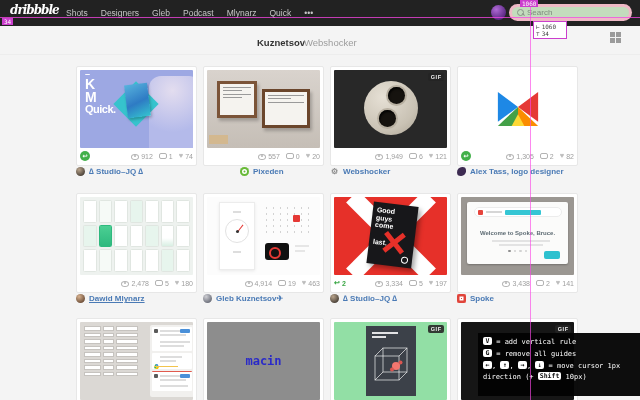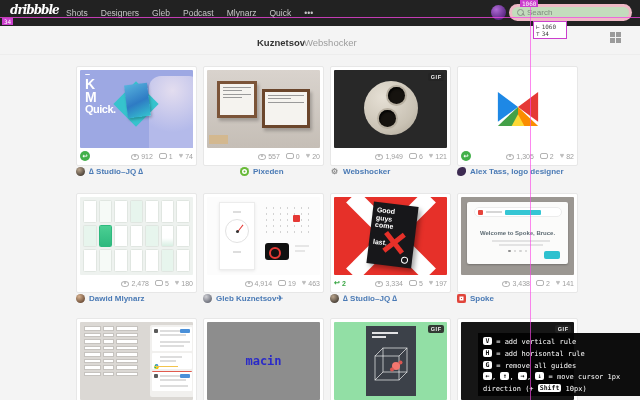--- a/index.html
+++ b/index.html
@@ -397,7 +397,7 @@
         </span>
     </div>
   </div>
-  <div class="byline" style="left:76px;top:294px;">
+  <div class="byline" style="left:76px;top:294px;text-decoration:underline;">
     <span class="bav photo2"></span>
     <span>Dawid Mlynarz</span>
   </div>

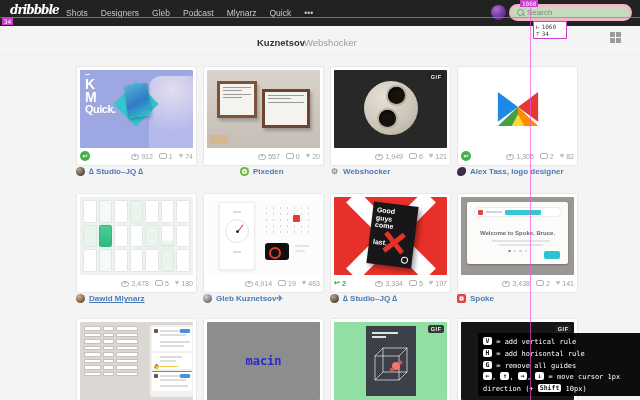--- a/index.html
+++ b/index.html
@@ -632,7 +632,6 @@
 
   <div class="ov">
     <div><span class="key">V</span> <span>= add vertical rule</span></div>
-    <div><span class="key">H</span> <span>= add horisontal rule</span></div>
     <div><span class="key">G</span> <span>= remove all guides</span></div>
     <div>
       <span class="key">←</span>,

